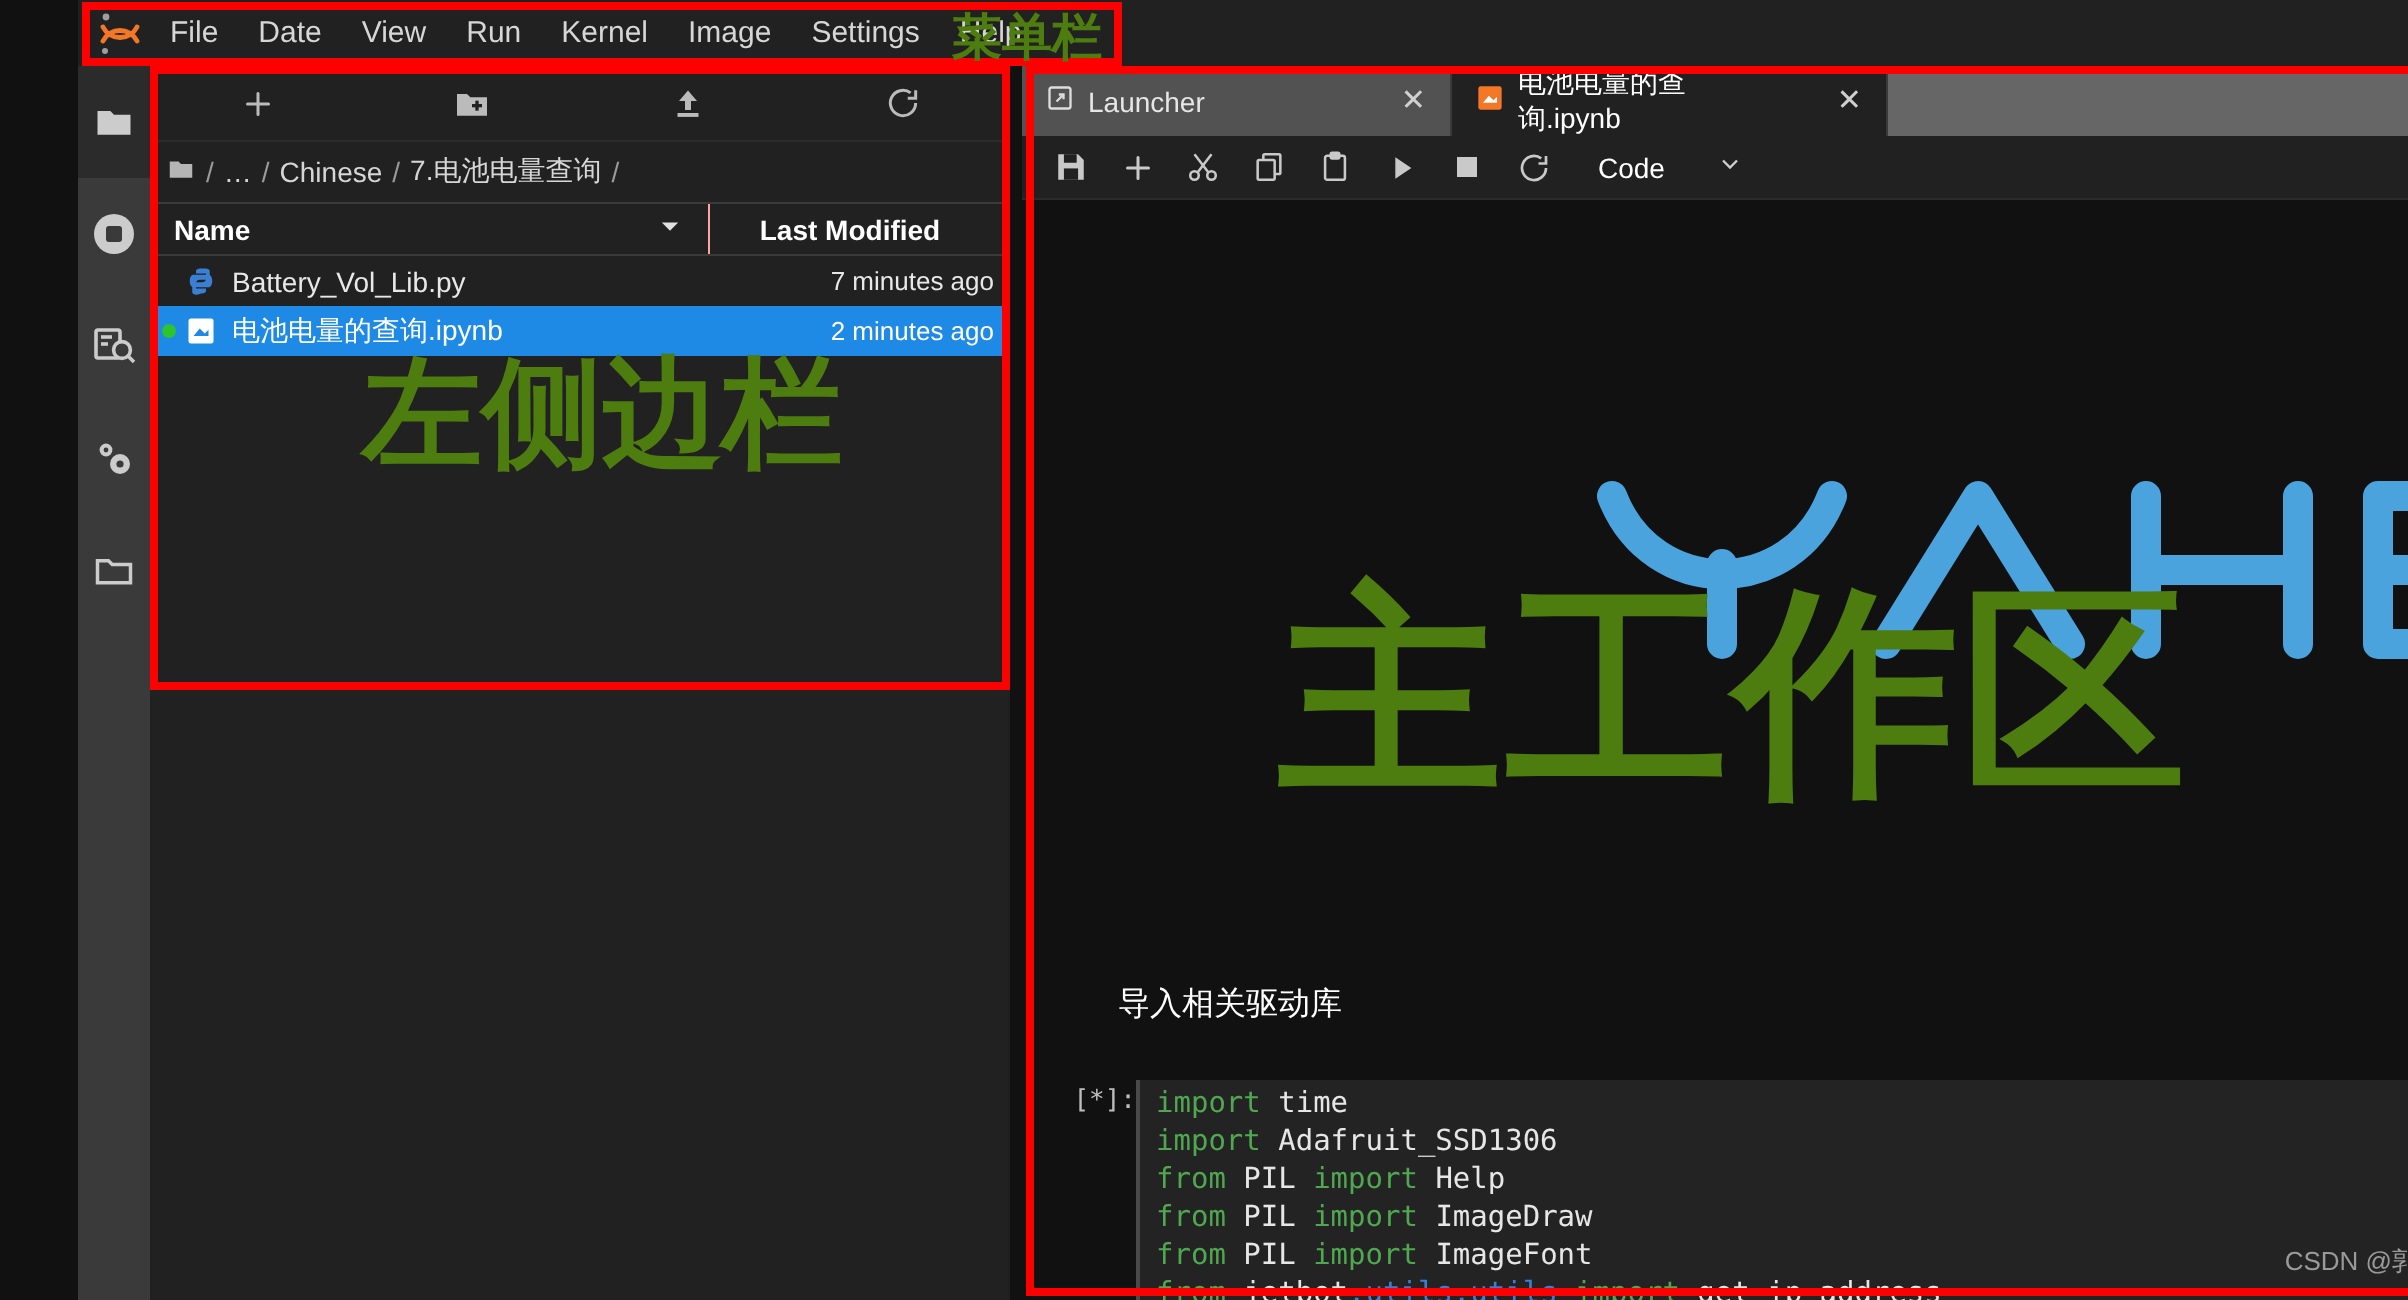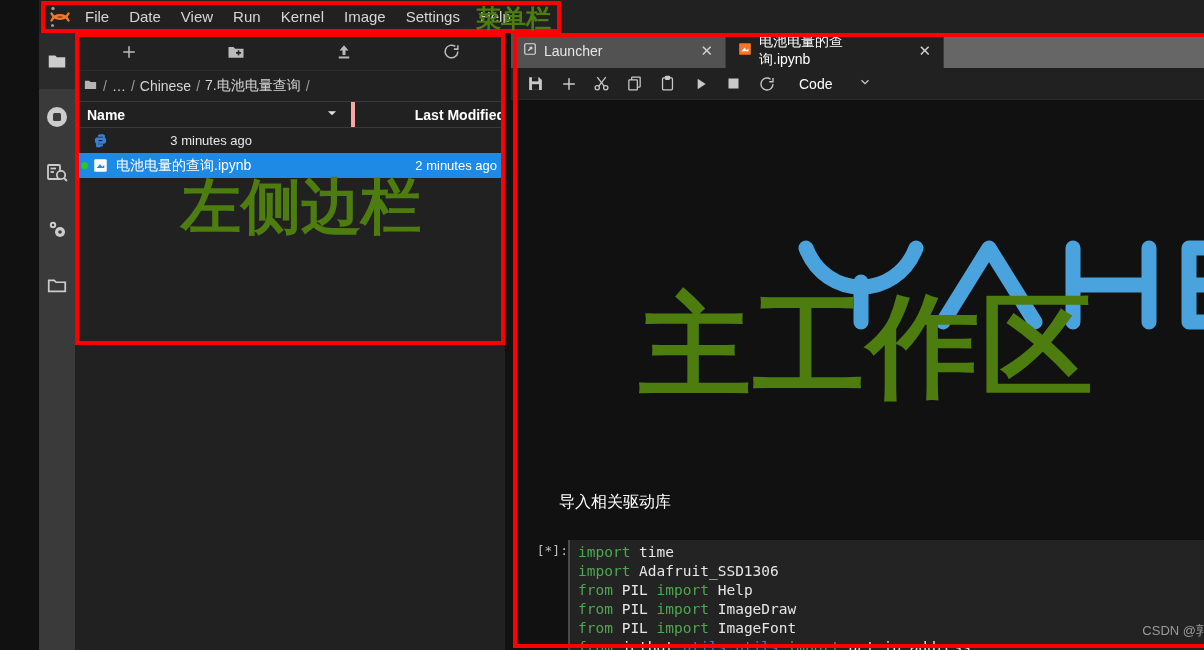--- a/index.html
+++ b/index.html
@@ -58,7 +58,7 @@
   }
   .fb-header .col-name { flex: 1; padding-left: 12px; display: flex; align-items: center;
                          justify-content: space-between; padding-right: 12px;
-                         border-right: 4px solid #fca5a5; height: 100%; }
+                         border-right: 1px solid #fca5a5; height: 100%; }
   .fb-header .col-mod { width: 150px; text-align: right; }
   .fb-rows { flex: 1; overflow: hidden; background: #212121; }
   .fb-row {

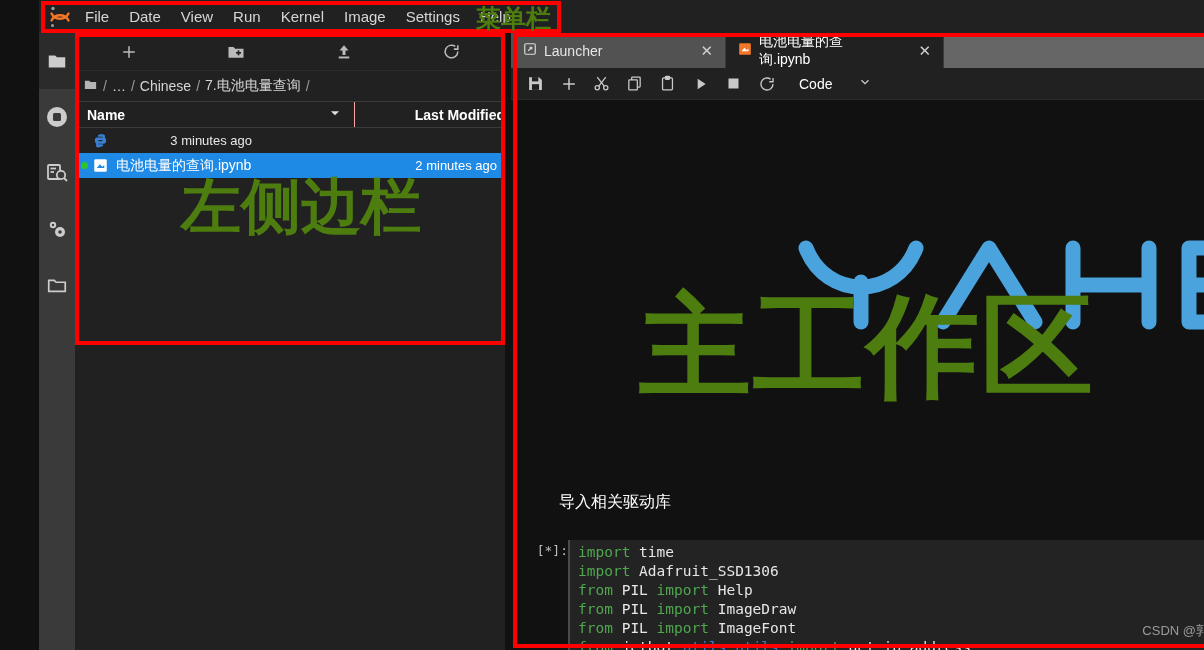--- a/index.html
+++ b/index.html
@@ -59,7 +59,7 @@
   .fb-header .col-name { flex: 1; padding-left: 12px; display: flex; align-items: center;
                          justify-content: space-between; padding-right: 12px;
                          border-right: 1px solid #fca5a5; height: 100%; }
-  .fb-header .col-mod { width: 150px; text-align: right; }
+  .fb-header .col-mod { width: 150px; text-align: center; padding-right: 10px; }
   .fb-rows { flex: 1; overflow: hidden; background: #212121; }
   .fb-row {
     height: 25px; display: flex; align-items: center; color: #e8e8e8; font-size: 14px;

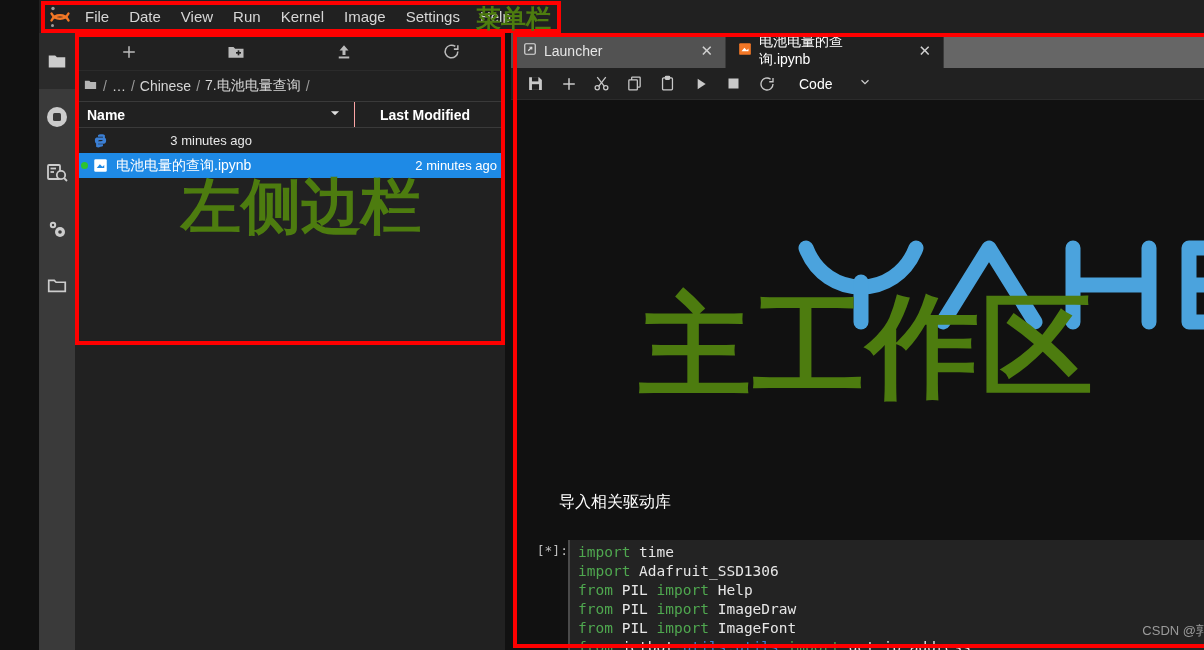--- a/index.html
+++ b/index.html
@@ -250,6 +250,7 @@
             <path d="M12 22c4 0 4-2 4-2v-2H8v-1h10s3 0 3-5-3-5-3-5h-2v3s0 3-3 3H8s-3 0-3 3v5s0 2 4 2z" fill="#3b7fd4"></path>
           </svg>
         </span>
+        <span class="fname">Battery_Vol_Lib.py</span>
         <span class="fmod">3 minutes ago</span>
       </div>
       <div class="fb-row selected">

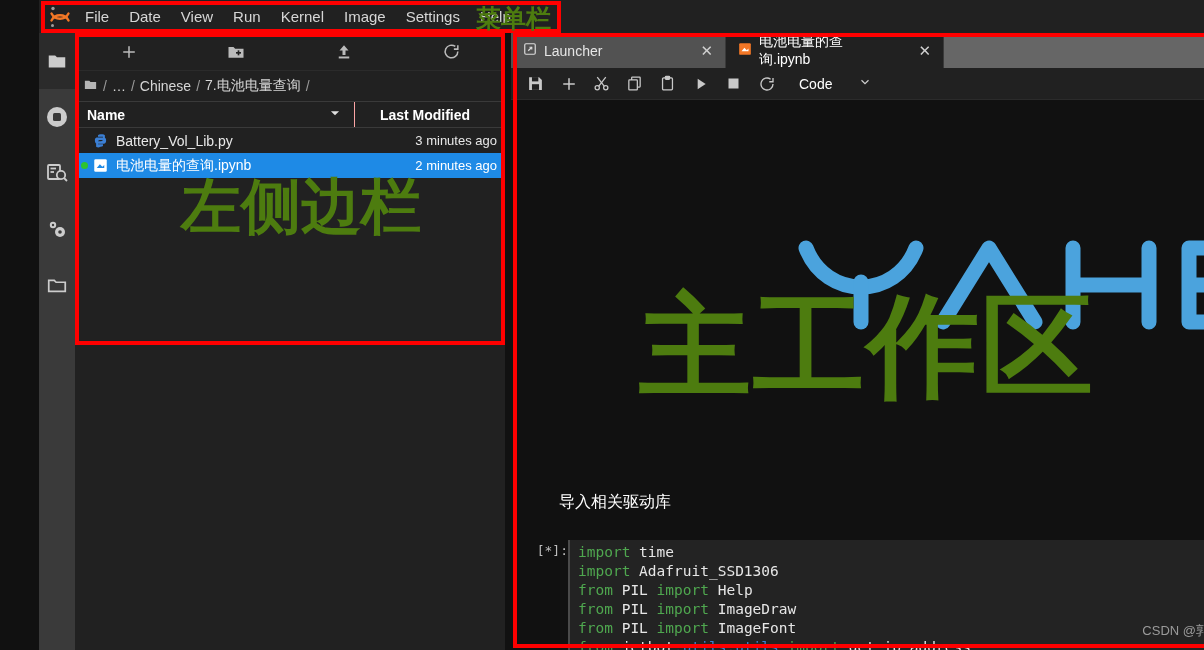--- a/index.html
+++ b/index.html
@@ -251,7 +251,7 @@
           </svg>
         </span>
         <span class="fname">Battery_Vol_Lib.py</span>
-        <span class="fmod">3 minutes ago</span>
+        <span class="fmod">7 minutes ago</span>
       </div>
       <div class="fb-row selected">
         <span class="run-dot"></span>

